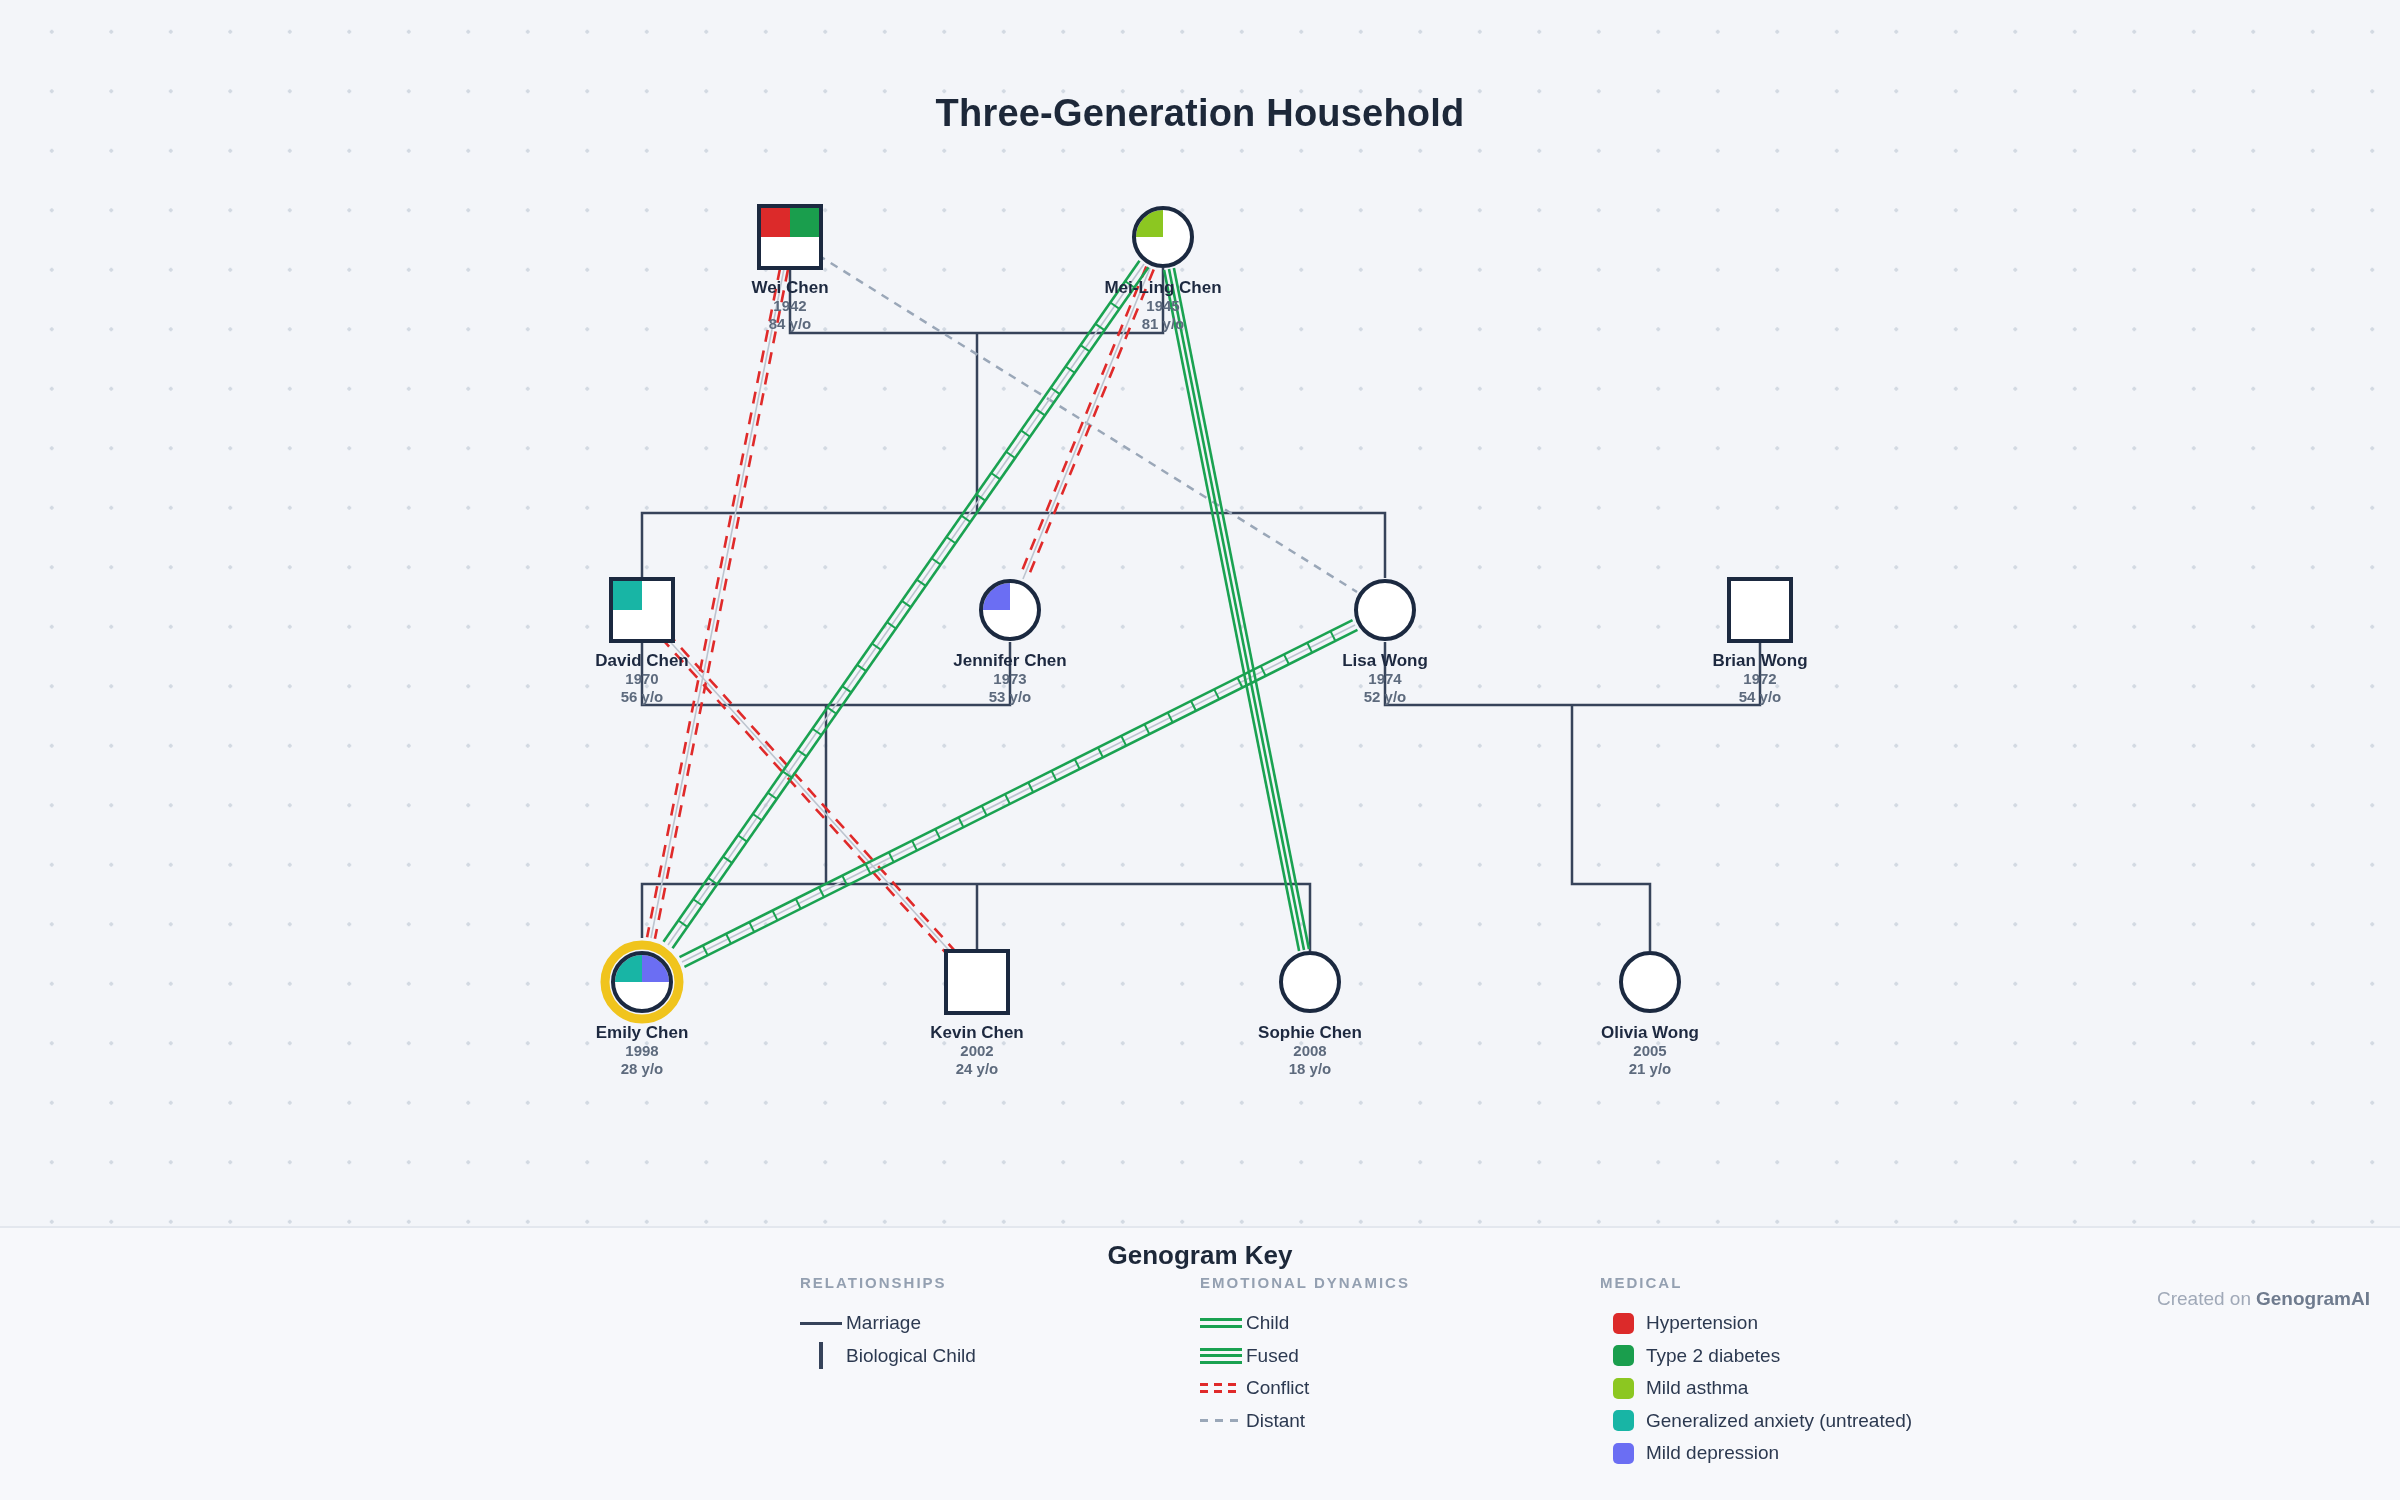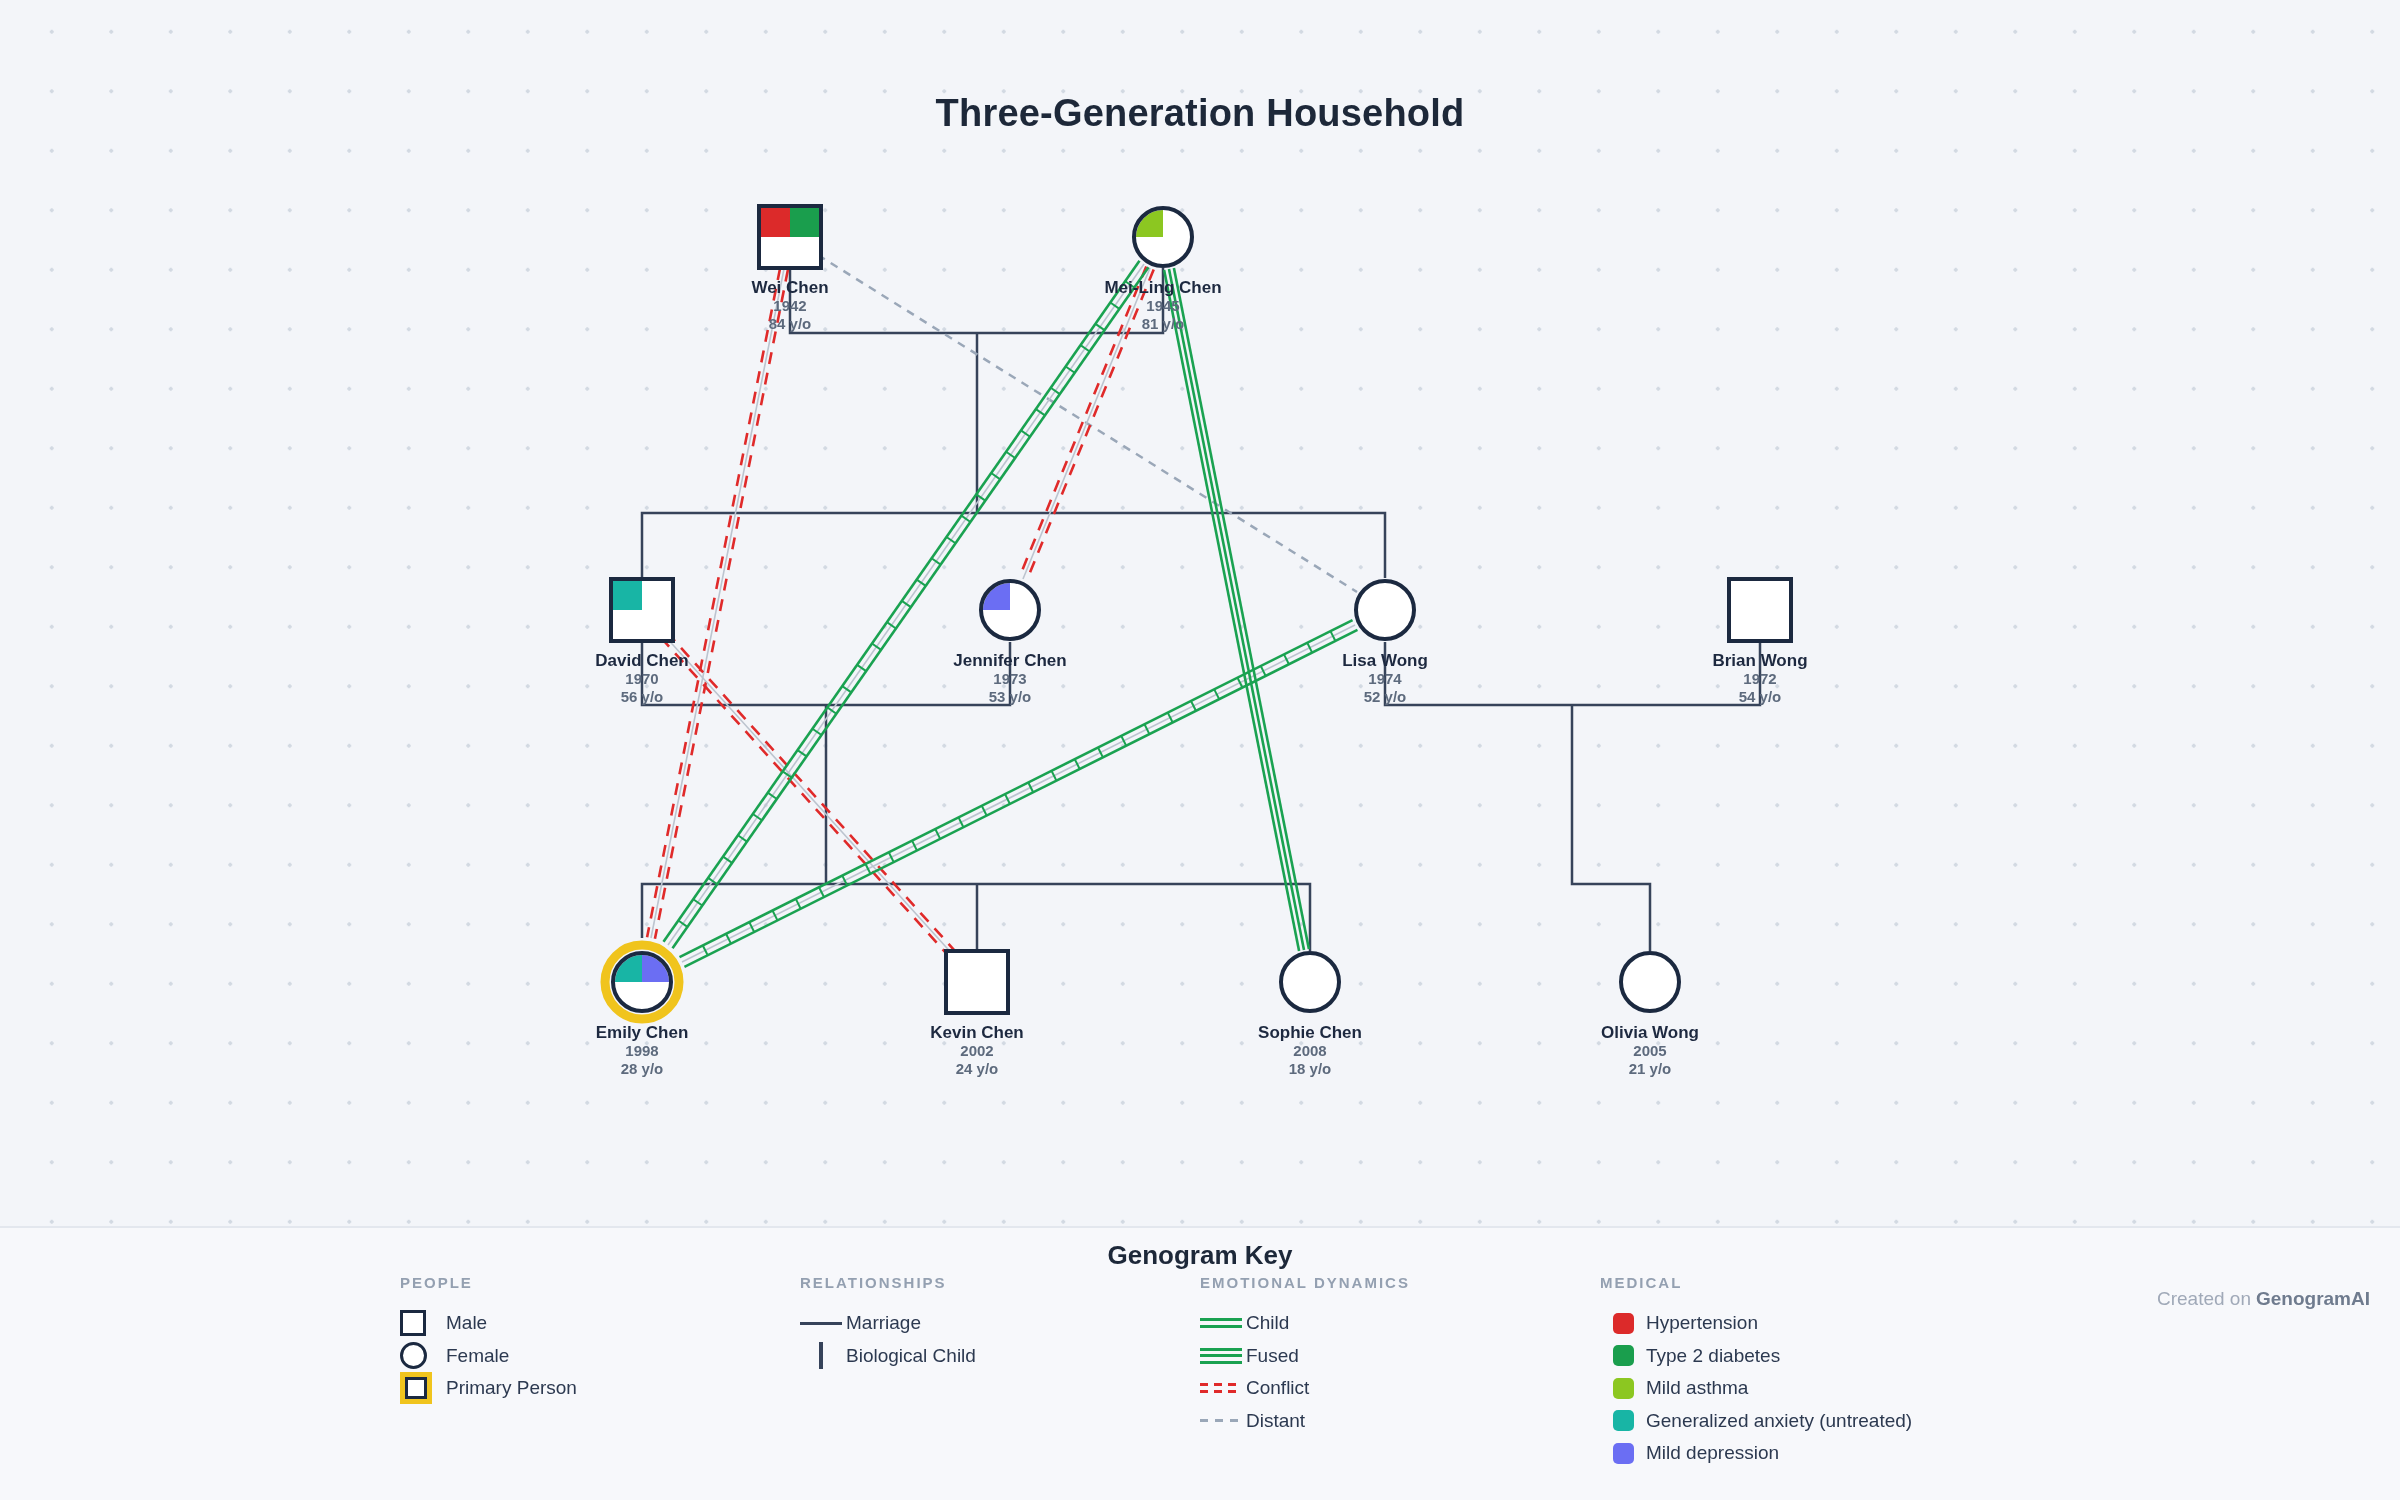--- a/index.html
+++ b/index.html
@@ -282,27 +282,6 @@
     <div class="key-title">Genogram Key</div>
     <div class="credit"><span>Created on</span><b>GenogramAI</b></div>
 
-    <div class="key-col" style="left:400px">
-      <div class="key-head">PEOPLE</div>
-      <div class="key-row">
-        <span class="kswatch">
-            <span class="sw-male"></span>
-          </span>
-        <span class="klabel">Male</span>
-        </div>
-      <div class="key-row">
-        <span class="kswatch">
-            <span class="sw-female"></span>
-          </span>
-        <span class="klabel">Female</span>
-        </div>
-      <div class="key-row">
-        <span class="kswatch">
-            <span class="sw-primary"></span>
-          </span>
-        <span class="klabel">Primary Person</span>
-        </div>
-    </div>
 
     <div class="key-col" style="left:800px">
       <div class="key-head">RELATIONSHIPS</div>

